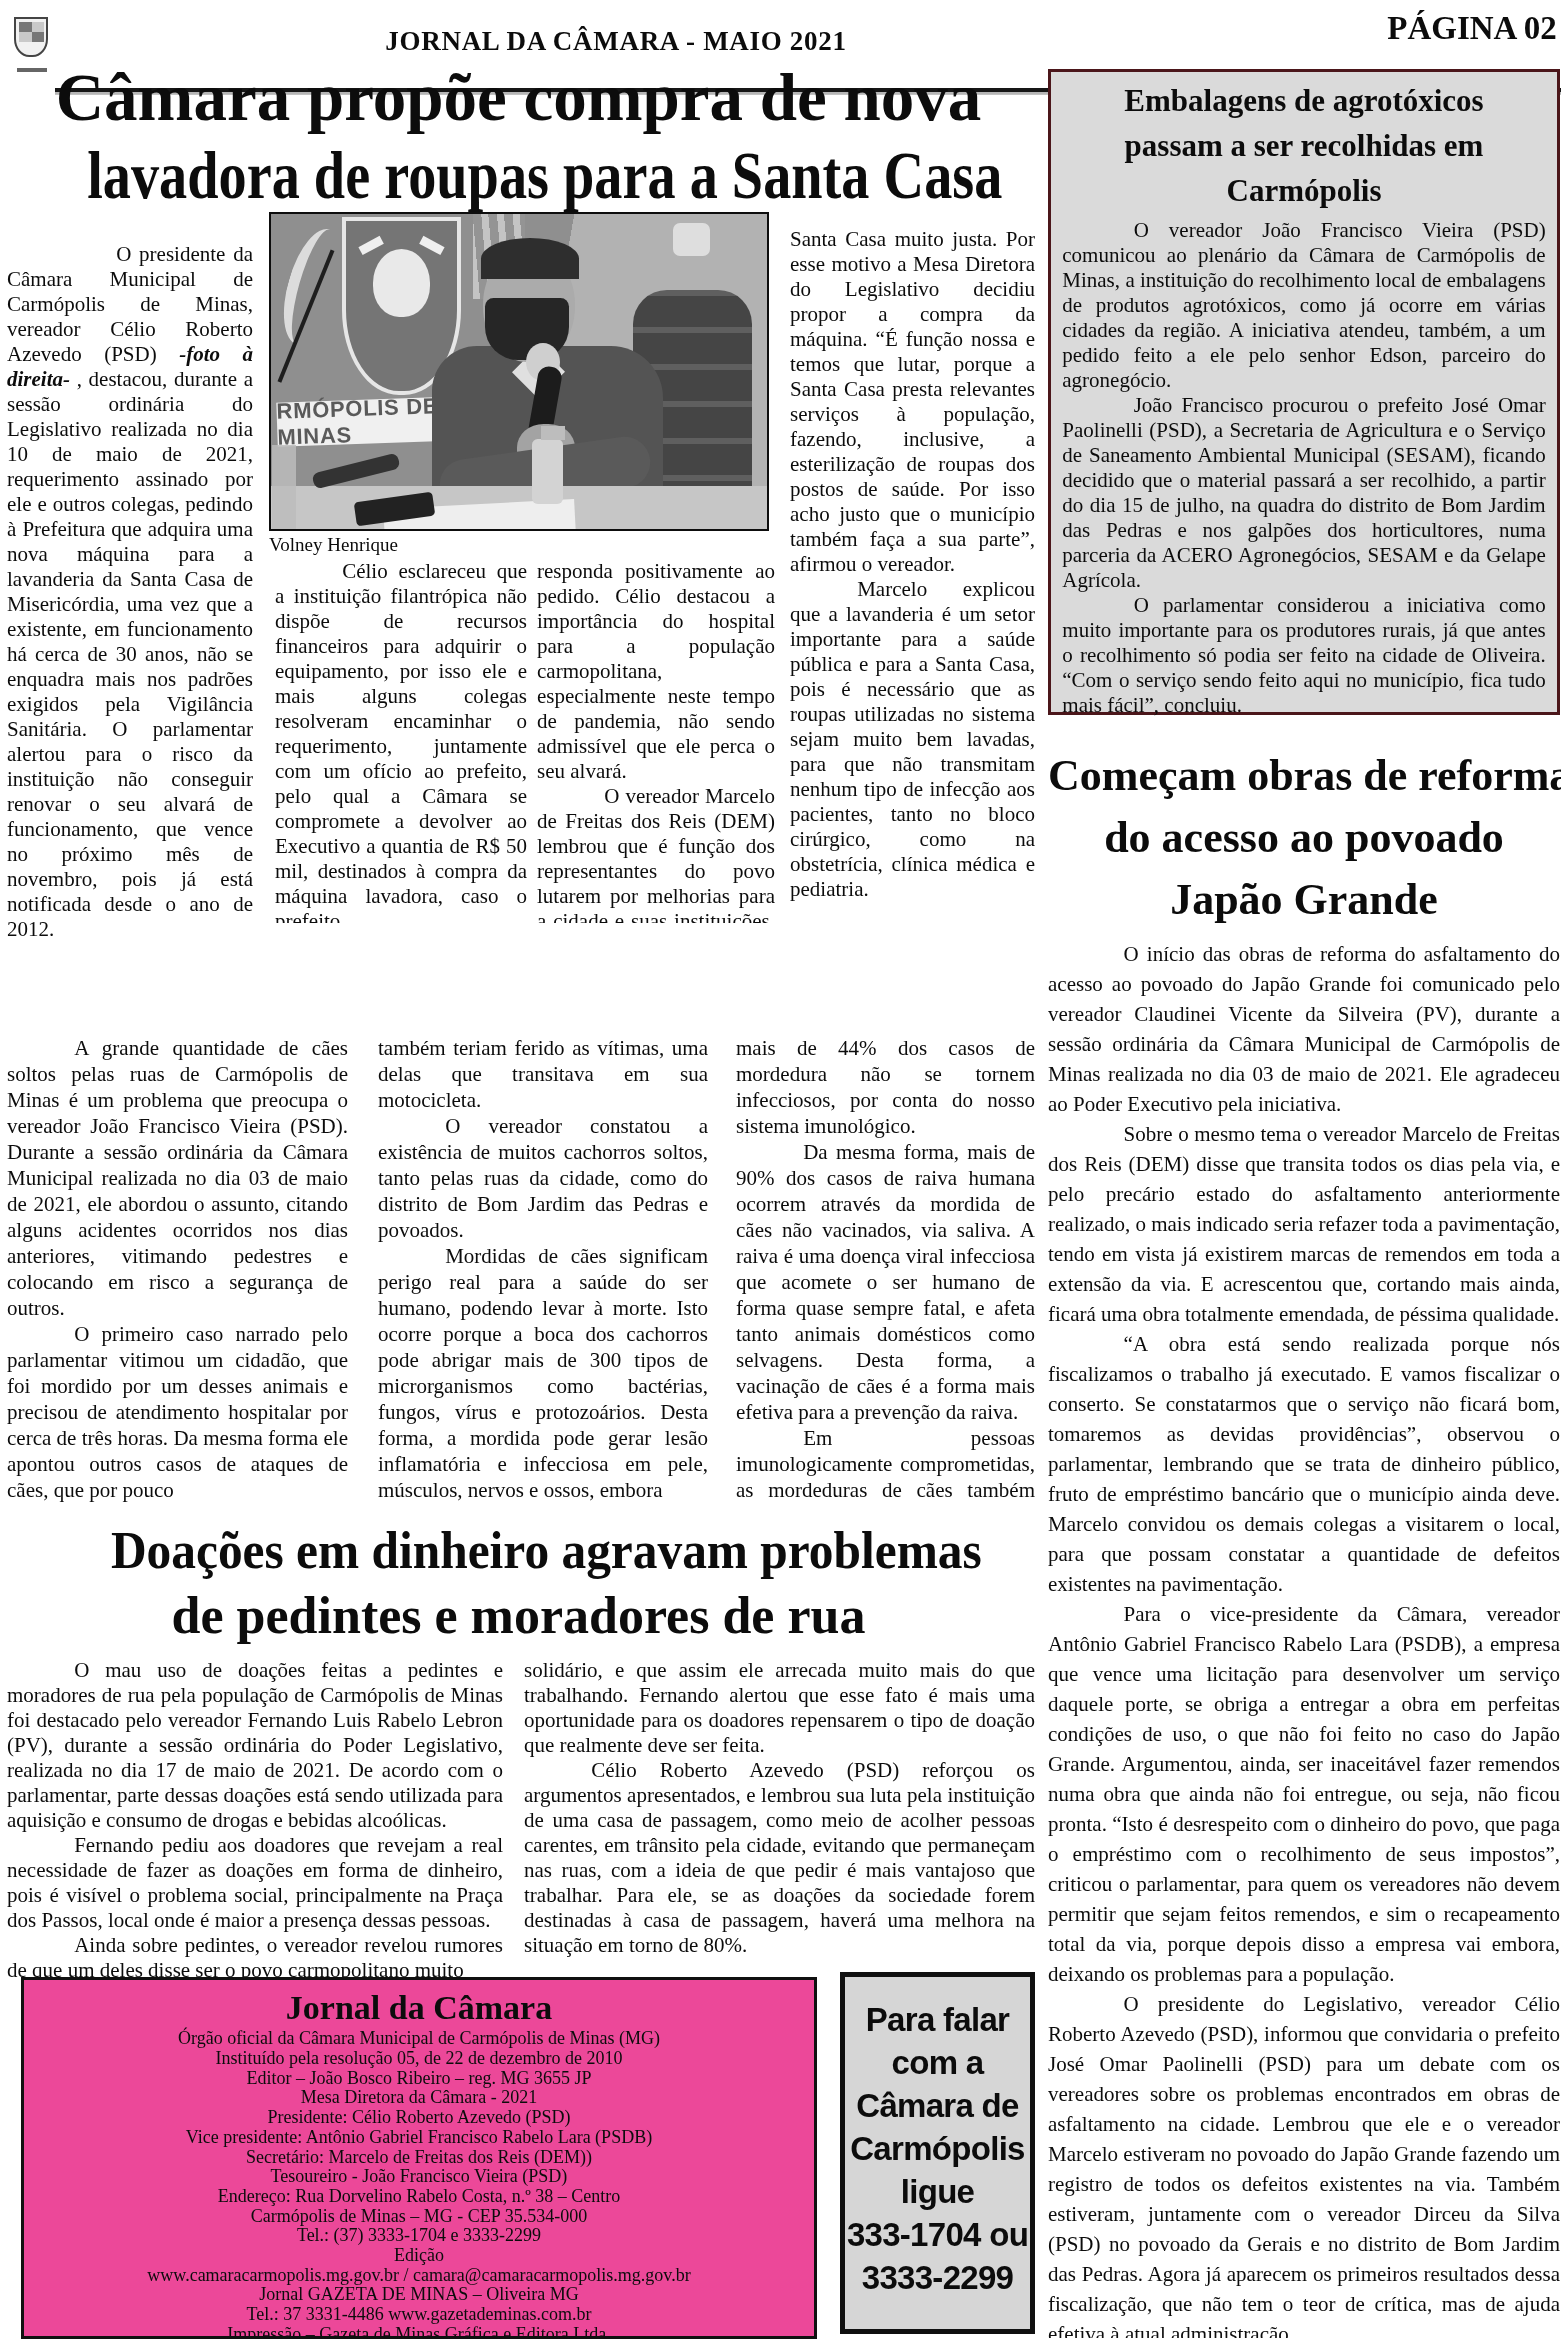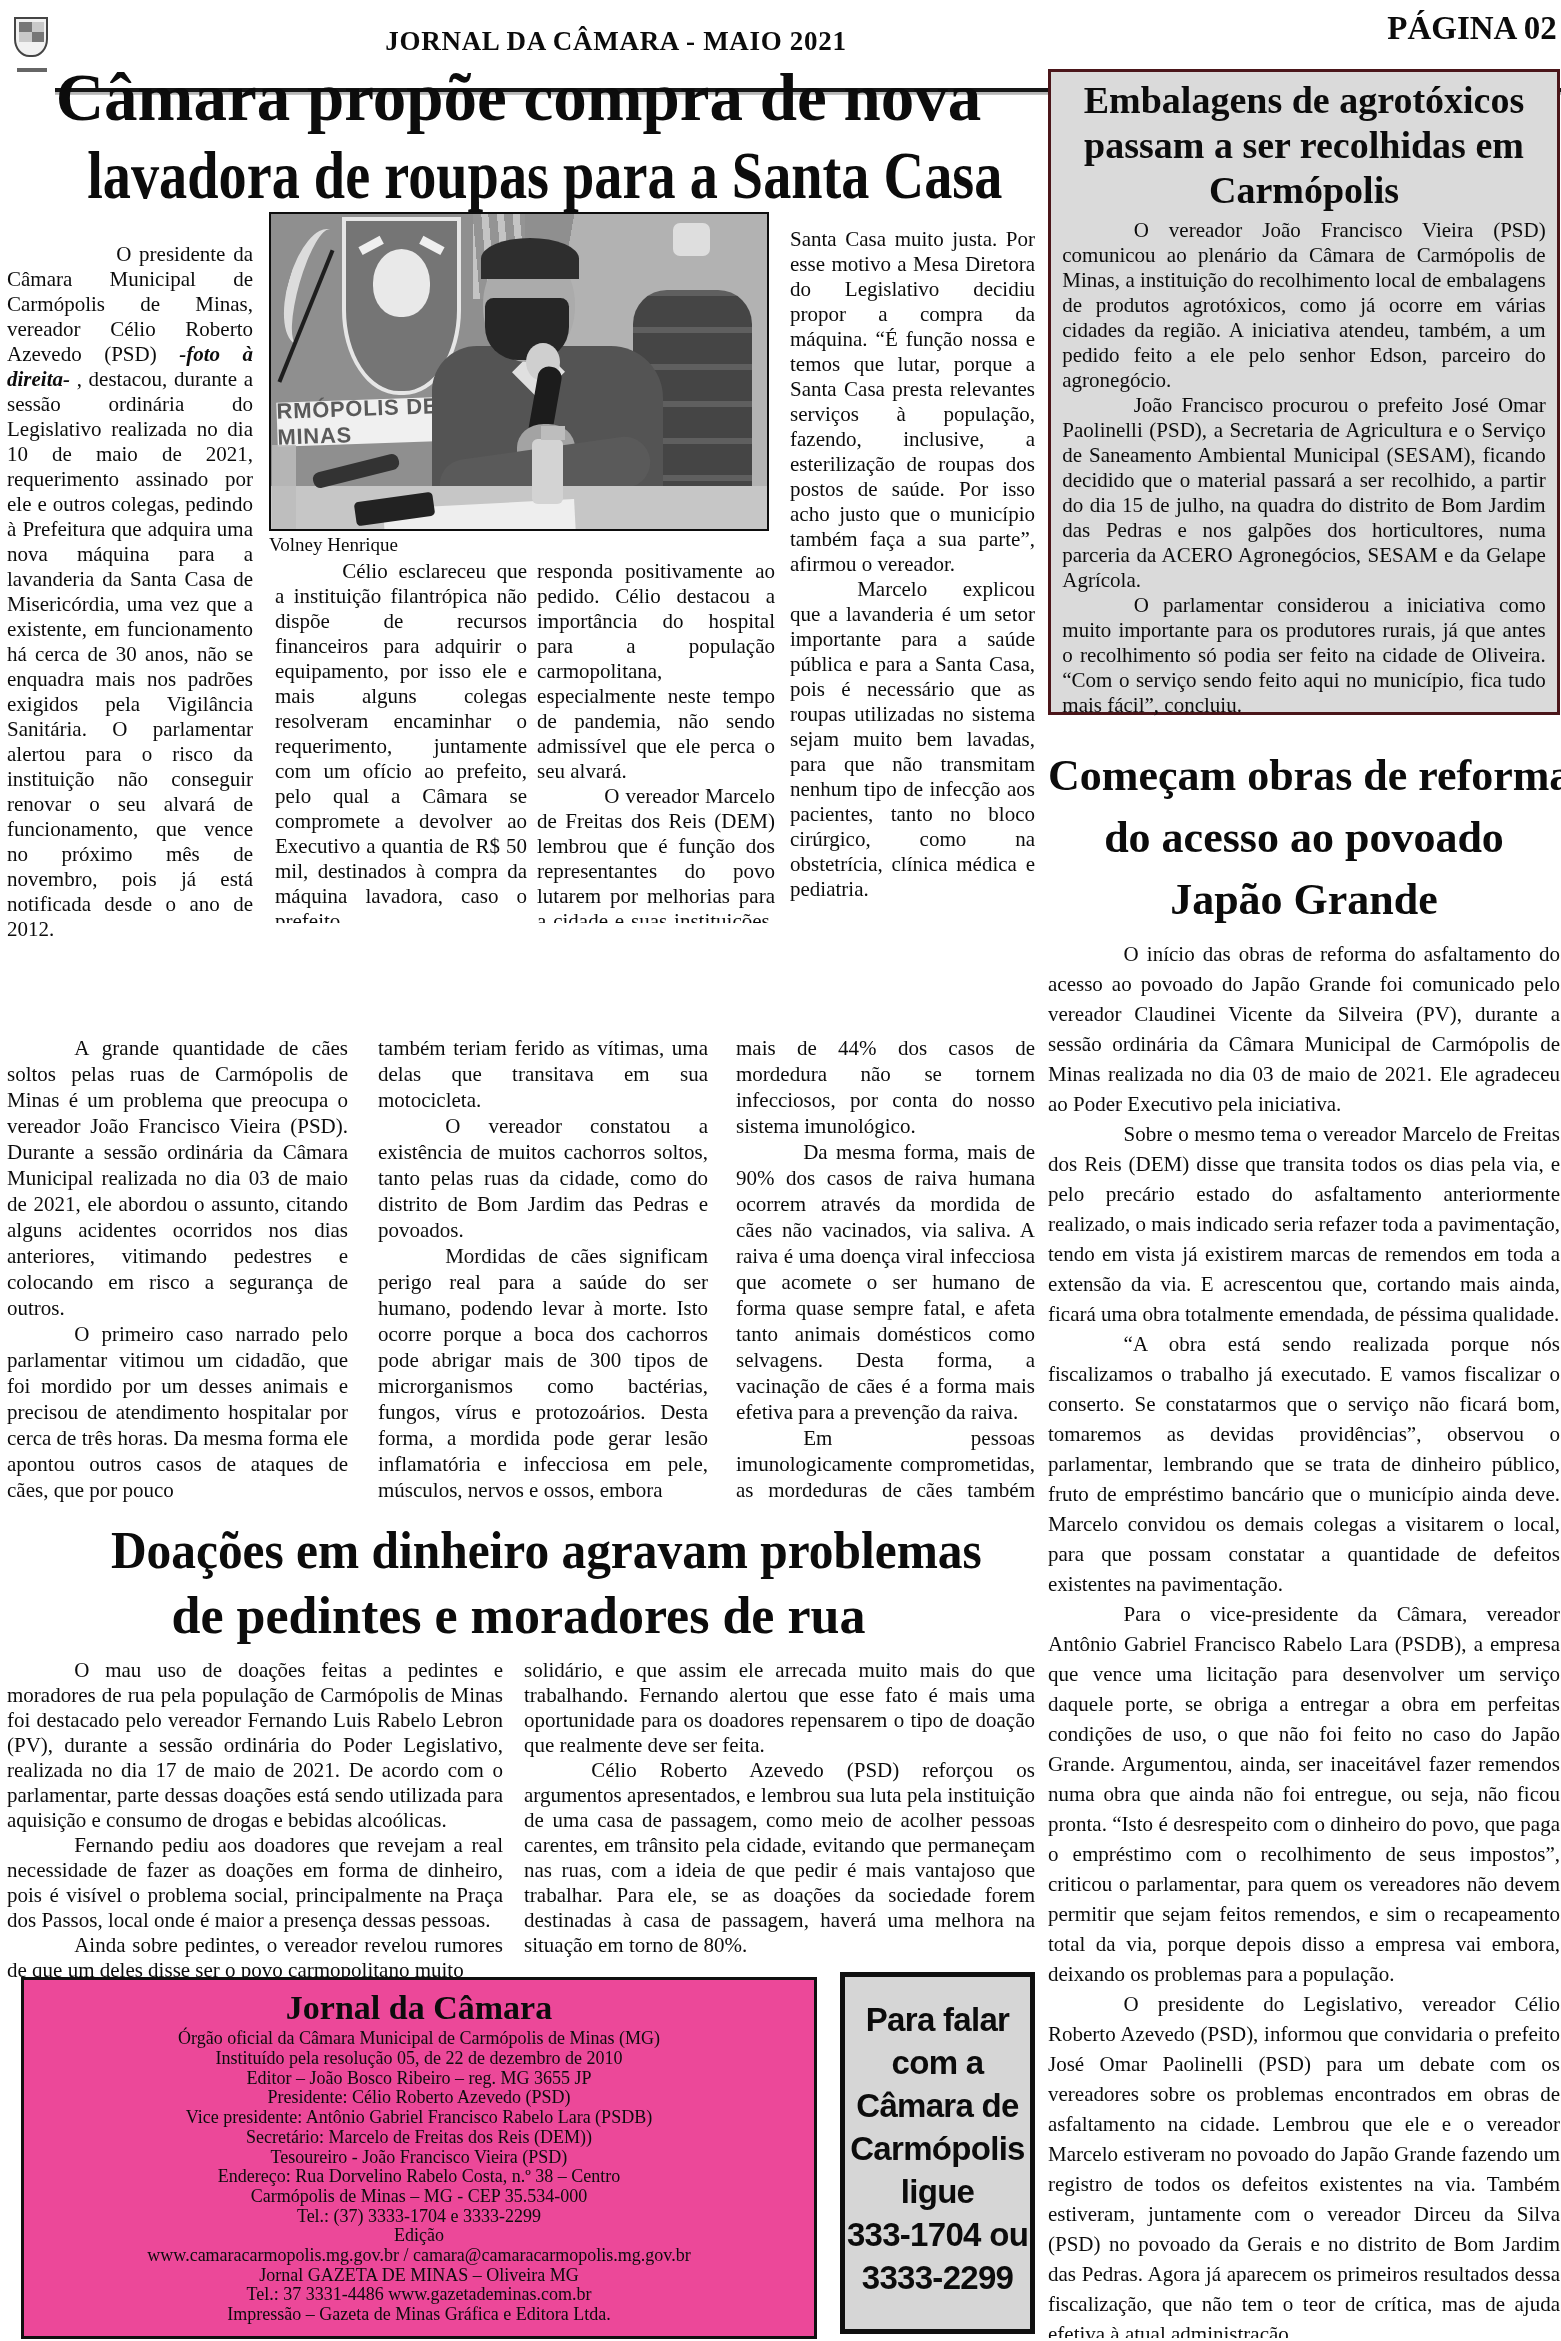--- a/index.html
+++ b/index.html
@@ -36,7 +36,7 @@
   
   #emb-box{left:1048px;top:69px;width:512px;height:646px;border:3.5px solid #4b161a;background:#dadada;
            box-sizing:border-box;padding:5.7px 11.3px;}
-  .emb-title{font-size:38px;line-height:45px;font-weight:bold;text-align:center;white-space:nowrap;}
+  .emb-title{font-size:31px;line-height:45px;font-weight:bold;text-align:center;white-space:nowrap;}
   #emb-body{font-size:21px;line-height:25px;text-align:justify;margin-top:5.7px;}
   #emb-body p{margin:0;text-indent:3.4em;}
   

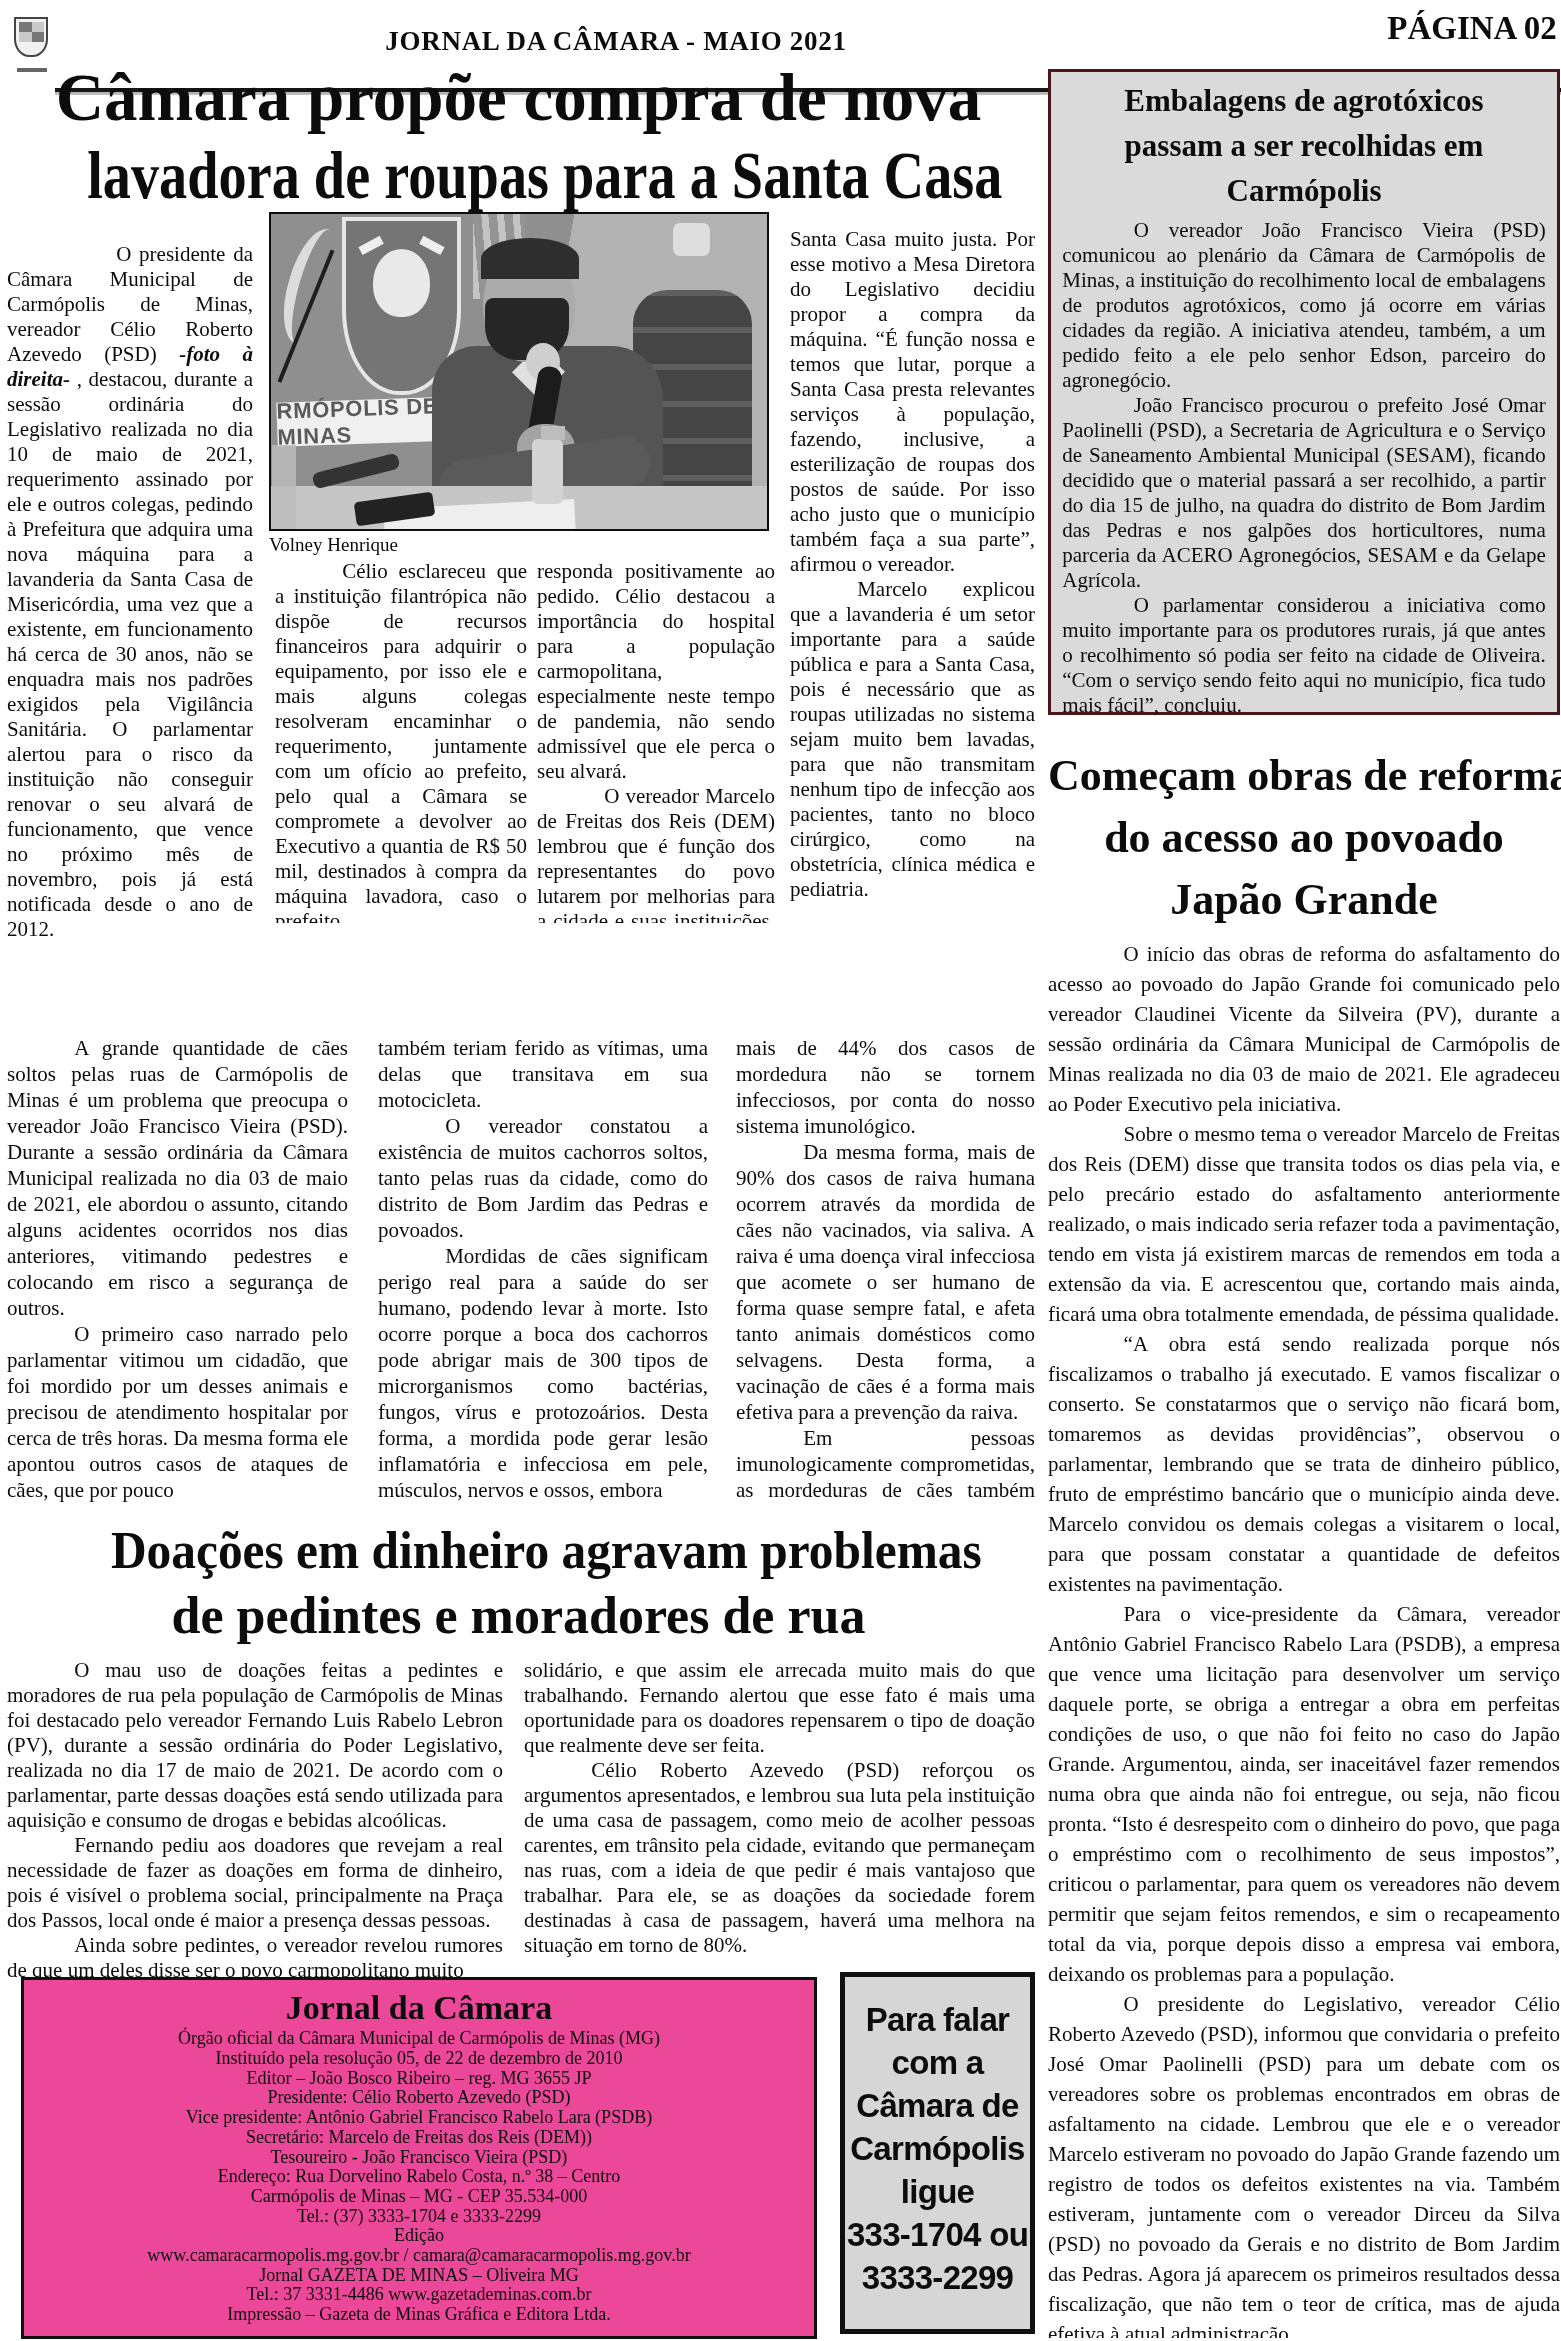--- a/index.html
+++ b/index.html
@@ -202,6 +202,7 @@
     <div class="mh-line">Órgão oficial da Câmara Municipal de Carmópolis de Minas (MG)</div>
     <div class="mh-line">Instituído pela resolução 05, de 22 de dezembro de 2010</div>
     <div class="mh-line">Editor – João Bosco Ribeiro – reg. MG 3655 JP</div>
+    <div class="mh-line">Mesa Diretora da Câmara - 2021</div>
     <div class="mh-line">Presidente: Célio Roberto Azevedo (PSD)</div>
     <div class="mh-line">Vice presidente: Antônio Gabriel Francisco Rabelo Lara (PSDB)</div>
     <div class="mh-line">Secretário: Marcelo de Freitas dos Reis (DEM))</div>

